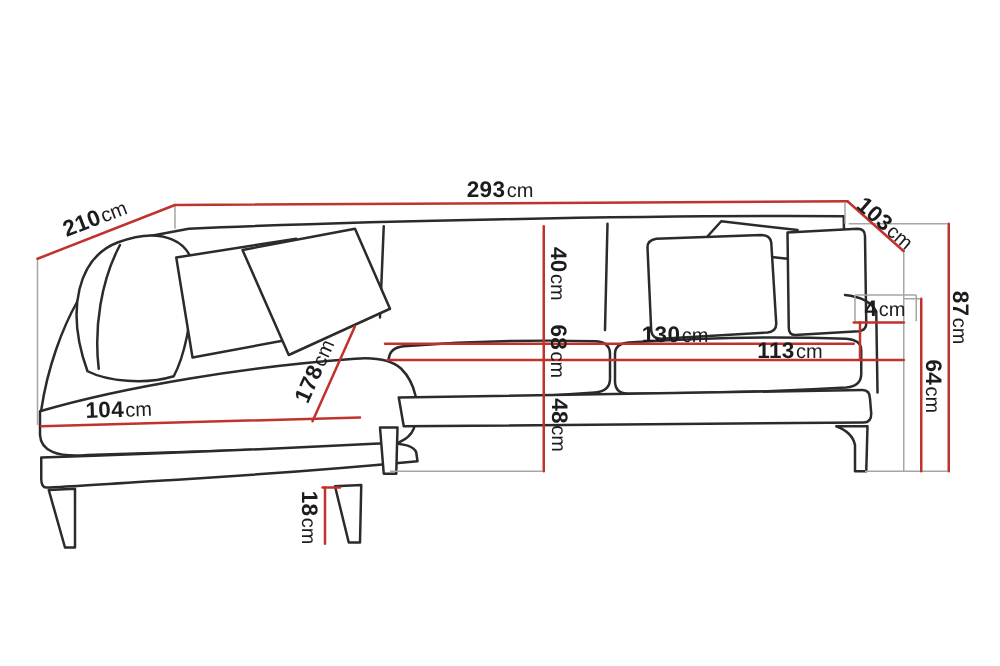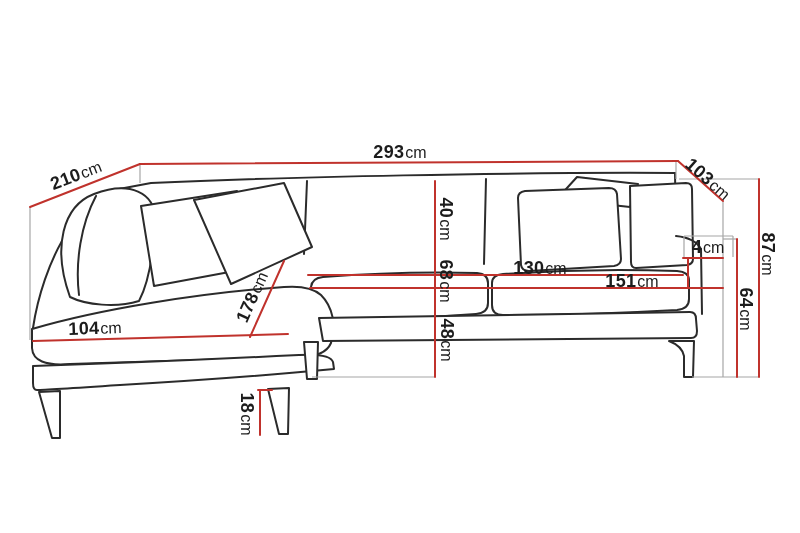--- a/index.html
+++ b/index.html
@@ -129,7 +129,7 @@
   </div>
 
   <div class="dim-label" style="left:632px;top:249px;--rot:0deg">
-    <span class="num">151</span>
+    <span class="num">113</span>
       <span class="unit">cm</span>
   </div>
 

